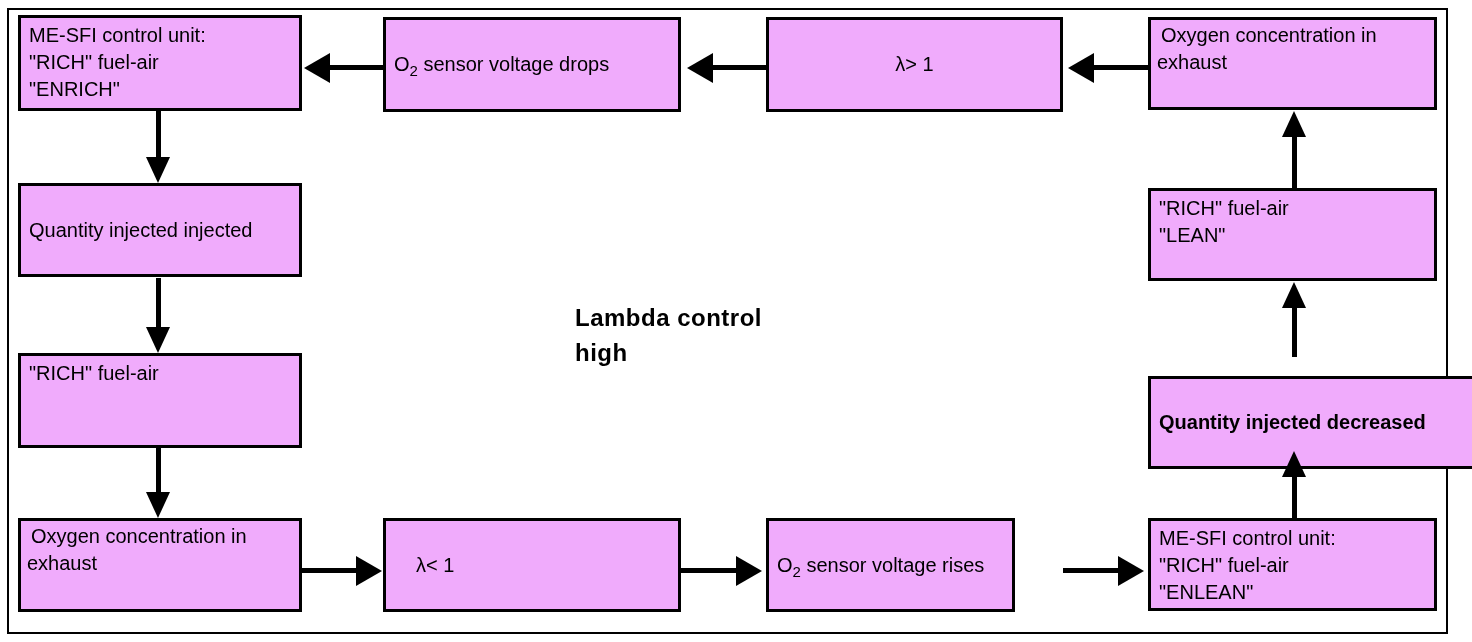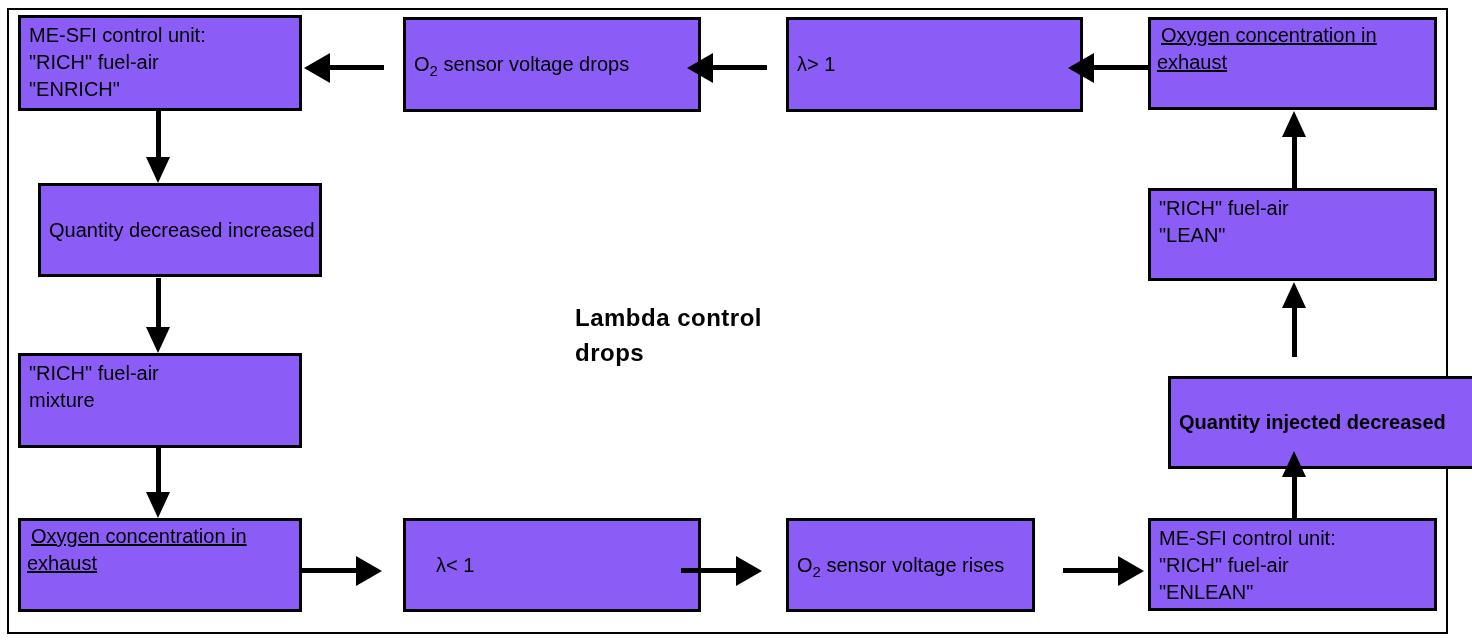--- a/index.html
+++ b/index.html
@@ -25,7 +25,7 @@
     position: absolute;
     border: 3px solid #000;
     box-sizing: border-box;
-    background: #8b5cf6;
+    background: #f0abfc;
     font-size: 20px;
     line-height: 27px;
     white-space: nowrap;

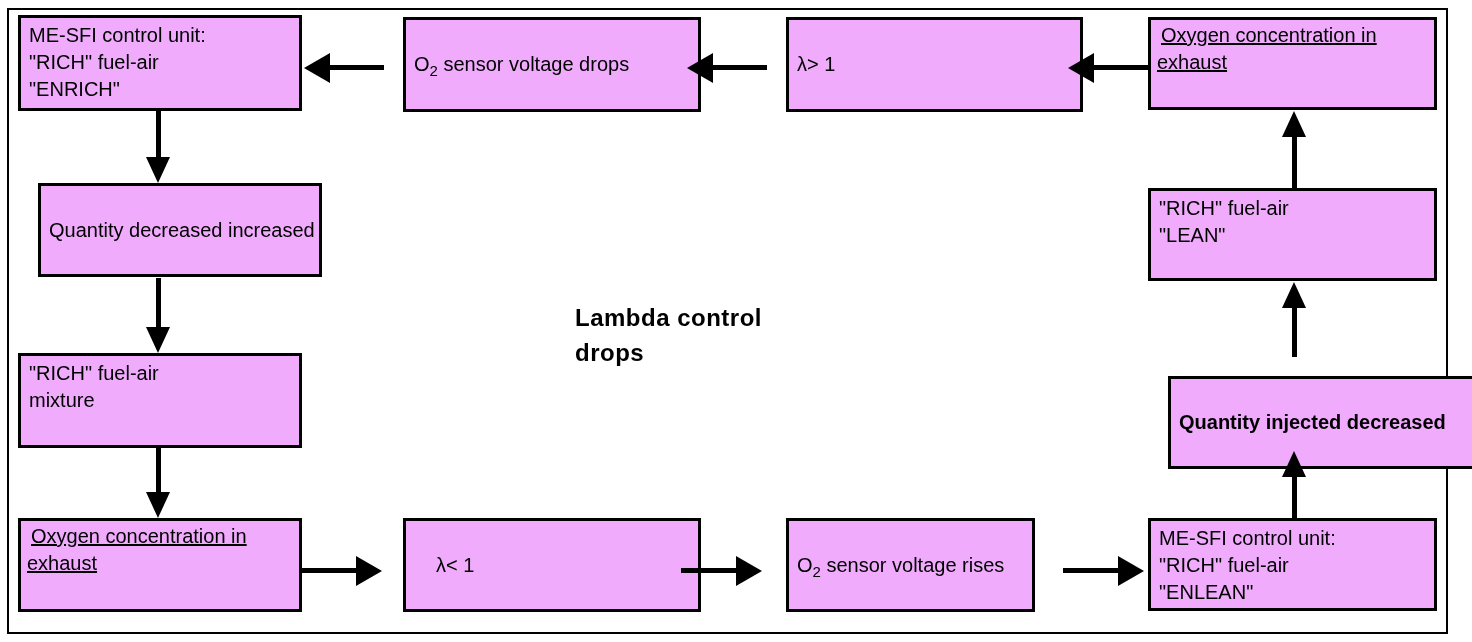--- a/index.html
+++ b/index.html
@@ -32,7 +32,7 @@
     overflow: hidden;
   }
   .node.top-align { padding: 4px 8px 0 8px; }
-  .node.tight { padding: 2px 6px 0 6px; text-decoration: underline; }
+  .node.tight { padding: 2px 6px 0 6px; }
   .node.vcenter {
     display: flex;
     flex-direction: column;

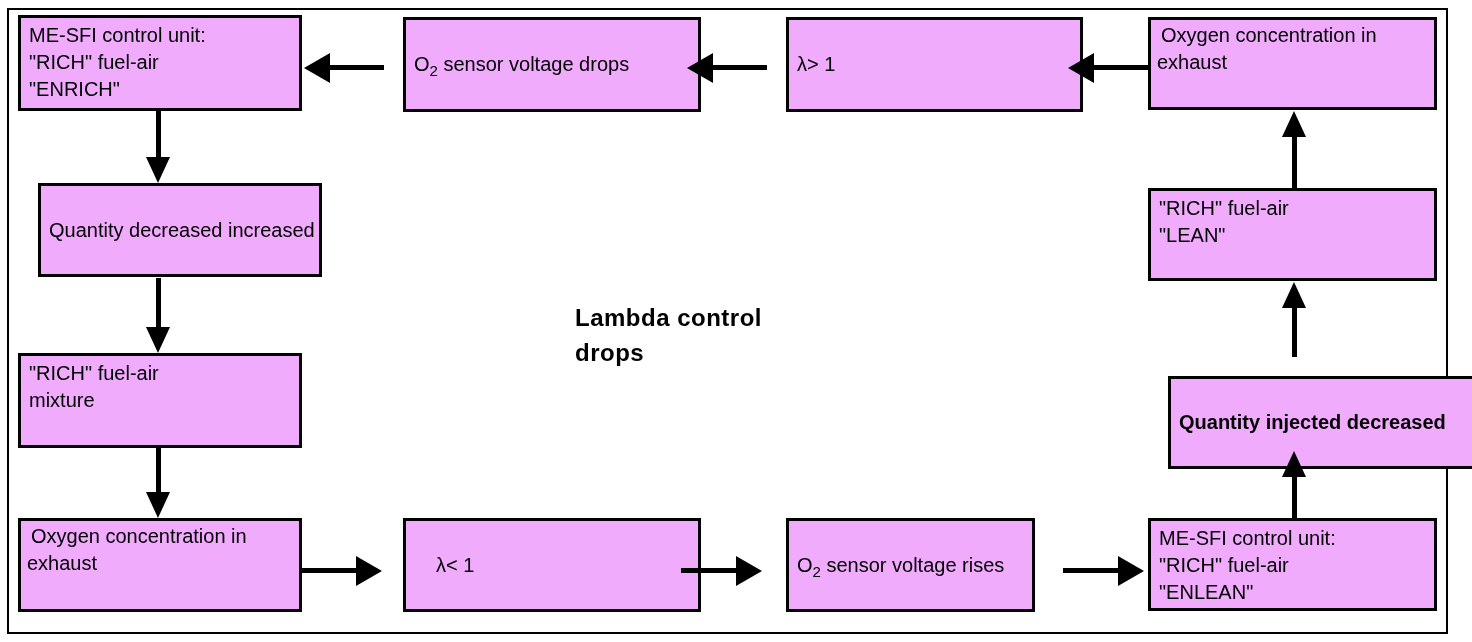--- a/index.html
+++ b/index.html
@@ -38,7 +38,6 @@
     flex-direction: column;
     justify-content: center;
     padding: 0 8px;
-    margin-left: 20px;
   }
   .node sub {
     font-size: 15px;

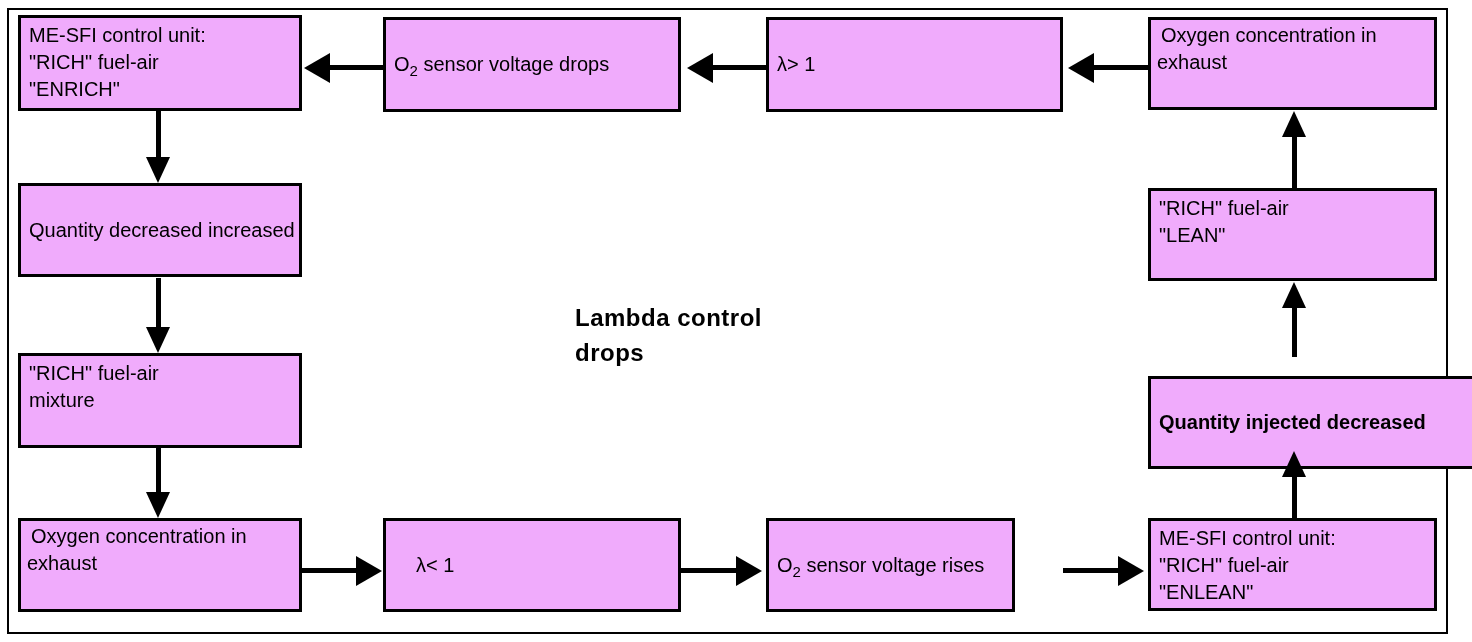--- a/index.html
+++ b/index.html
@@ -79,7 +79,7 @@
   <div><span>O</span><sub>2</sub><span> sensor voltage drops</span></div>
 </div>
 
-<div class="node vcenter" style="left:766px; top:17px; width:297px; height:95px;">
+<div class="node vcenter" style="left:766px; top:17px; width:297px; height:95px;align-items:center;">
   <div>λ&gt; 1</div>
 </div>
 

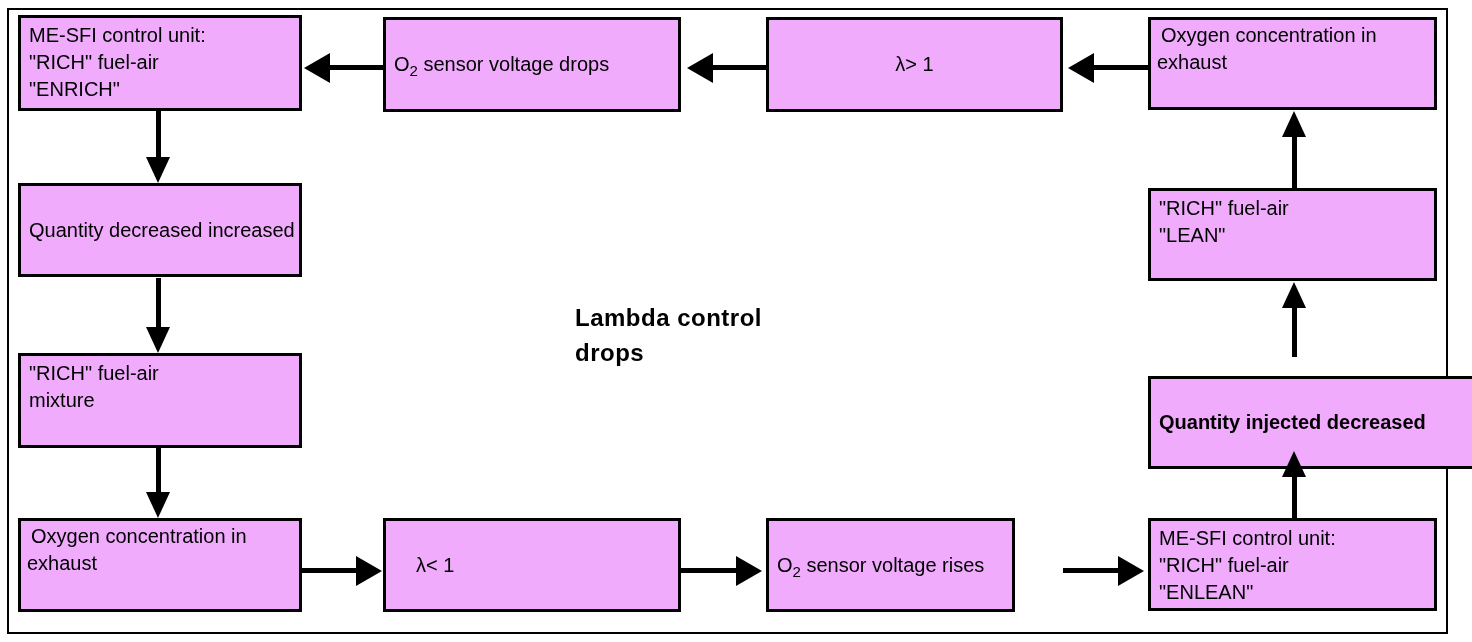--- a/index.html
+++ b/index.html
@@ -122,7 +122,7 @@
 </div>
 
 <div class="node vcenter" style="left:18px; top:183px; width:284px; height:94px;">
-  <div>Quantity decreased increased</div>
+  <div>Quantity injected injected</div>
 </div>
 
 <div>

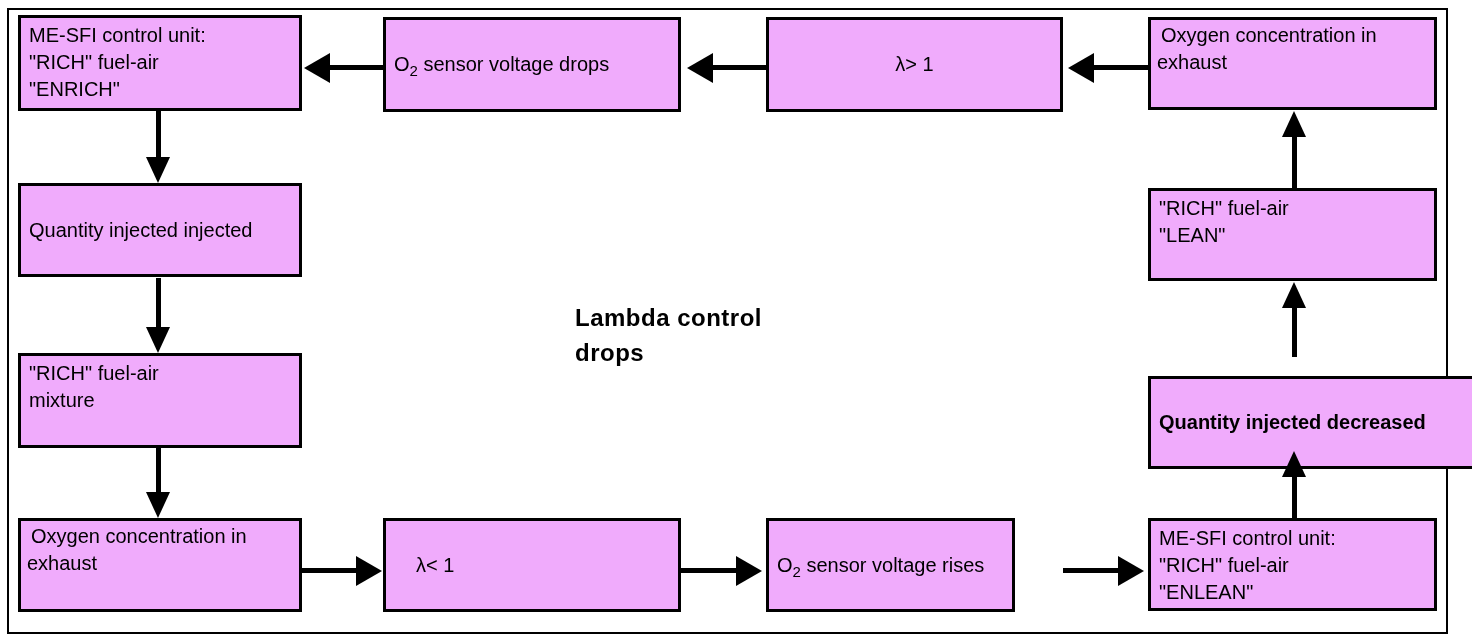--- a/index.html
+++ b/index.html
@@ -66,7 +66,7 @@
 
 <div class="title">
   <div>Lambda control</div>
-  <div>drops</div>
+  <div>high</div>
 </div>
 
 <div class="node top-align" style="left:18px; top:15px; width:284px; height:96px;">

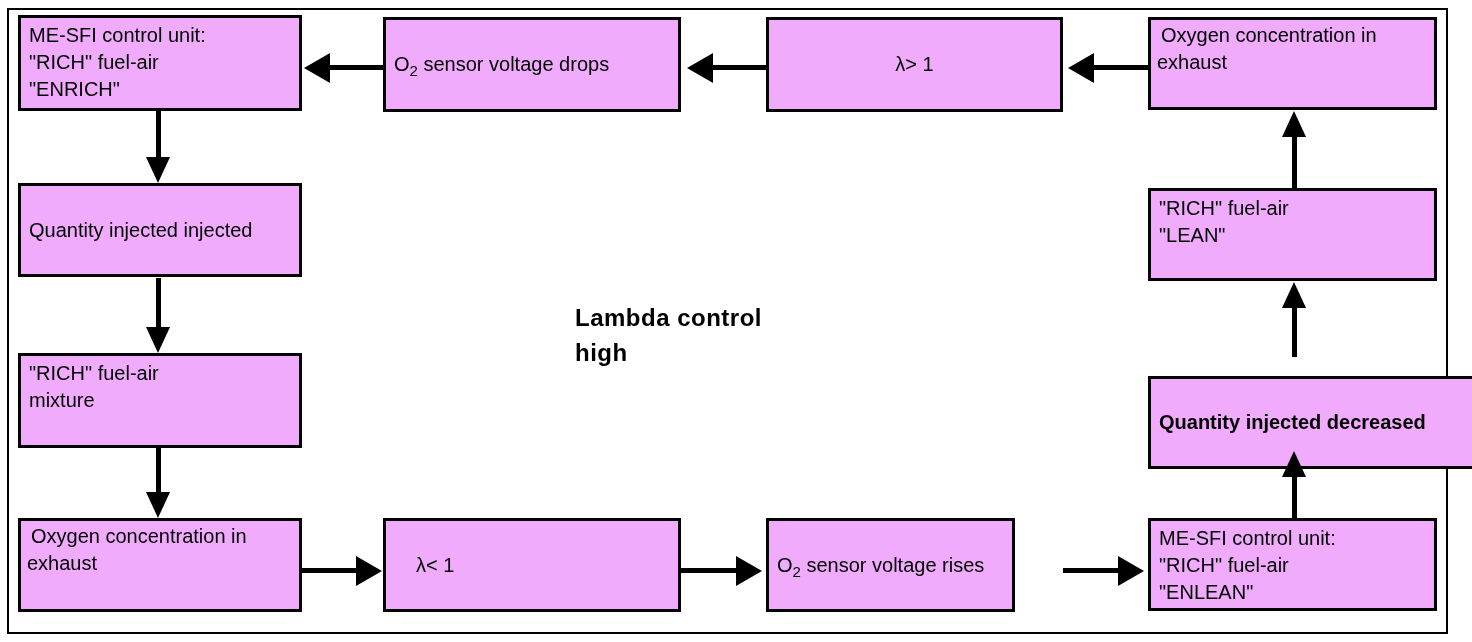--- a/index.html
+++ b/index.html
@@ -118,7 +118,6 @@
 
 <div class="node top-align" style="left:18px; top:353px; width:284px; height:95px;">
   <div>"RICH" fuel-air</div>
-  <div>mixture</div>
 </div>
 
 <div class="node vcenter" style="left:18px; top:183px; width:284px; height:94px;">

